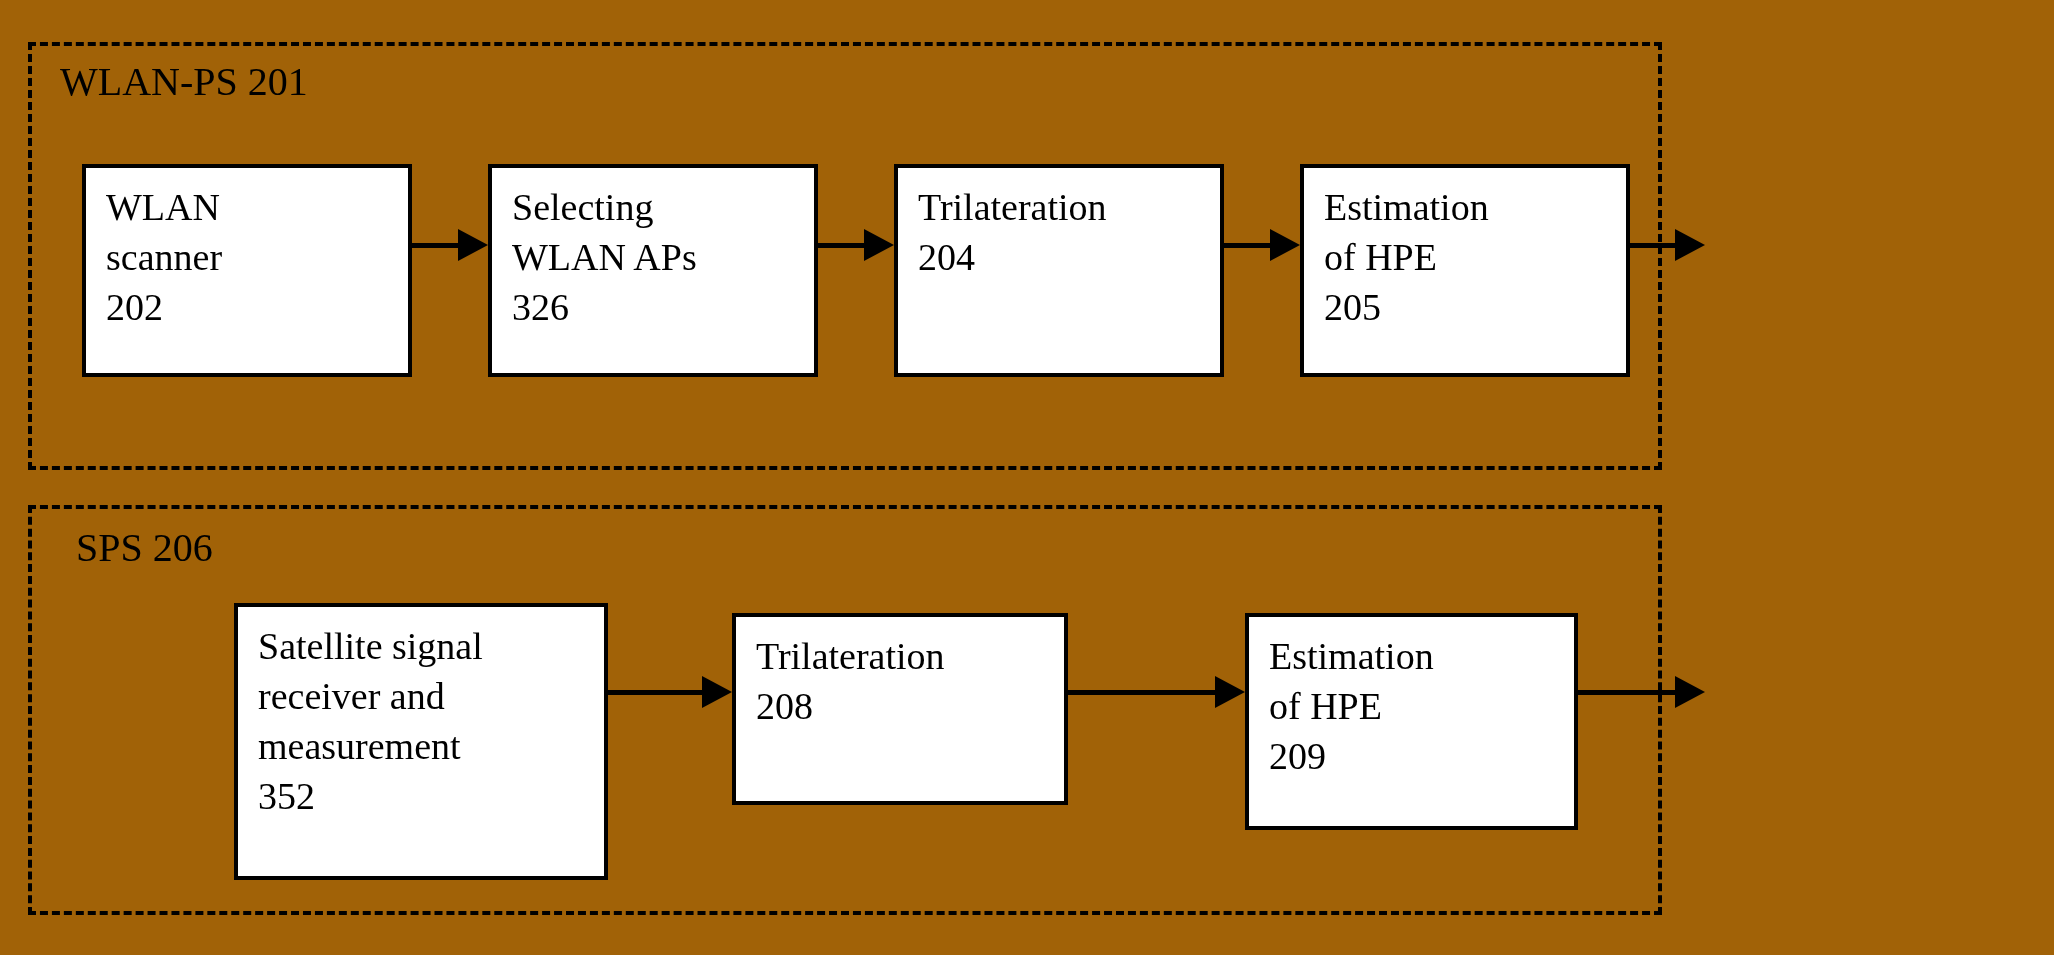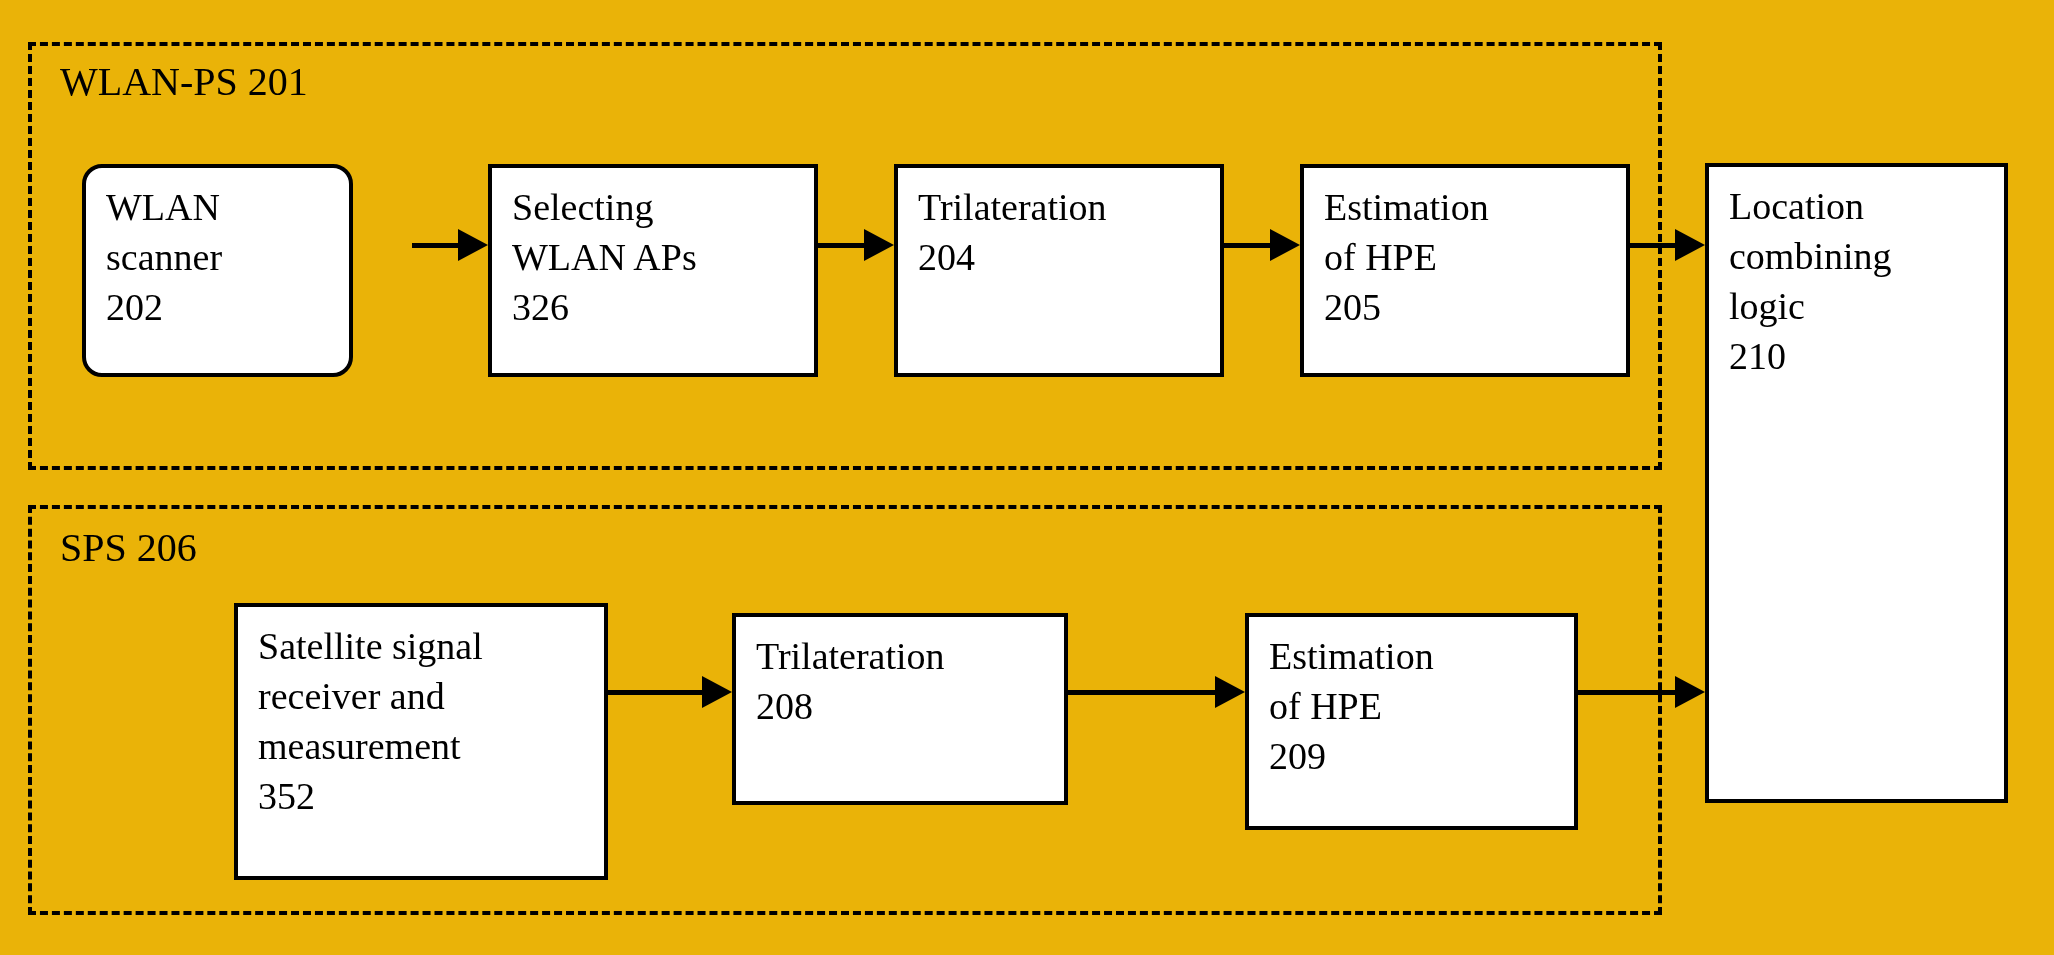--- a/index.html
+++ b/index.html
@@ -11,7 +11,7 @@
     position: relative;
     width: 2054px;
     height: 955px;
-    background: #eab308;
+    background: #a16207;
     font-family: "Liberation Serif", "DejaVu Serif", serif;
     overflow: hidden;
   }

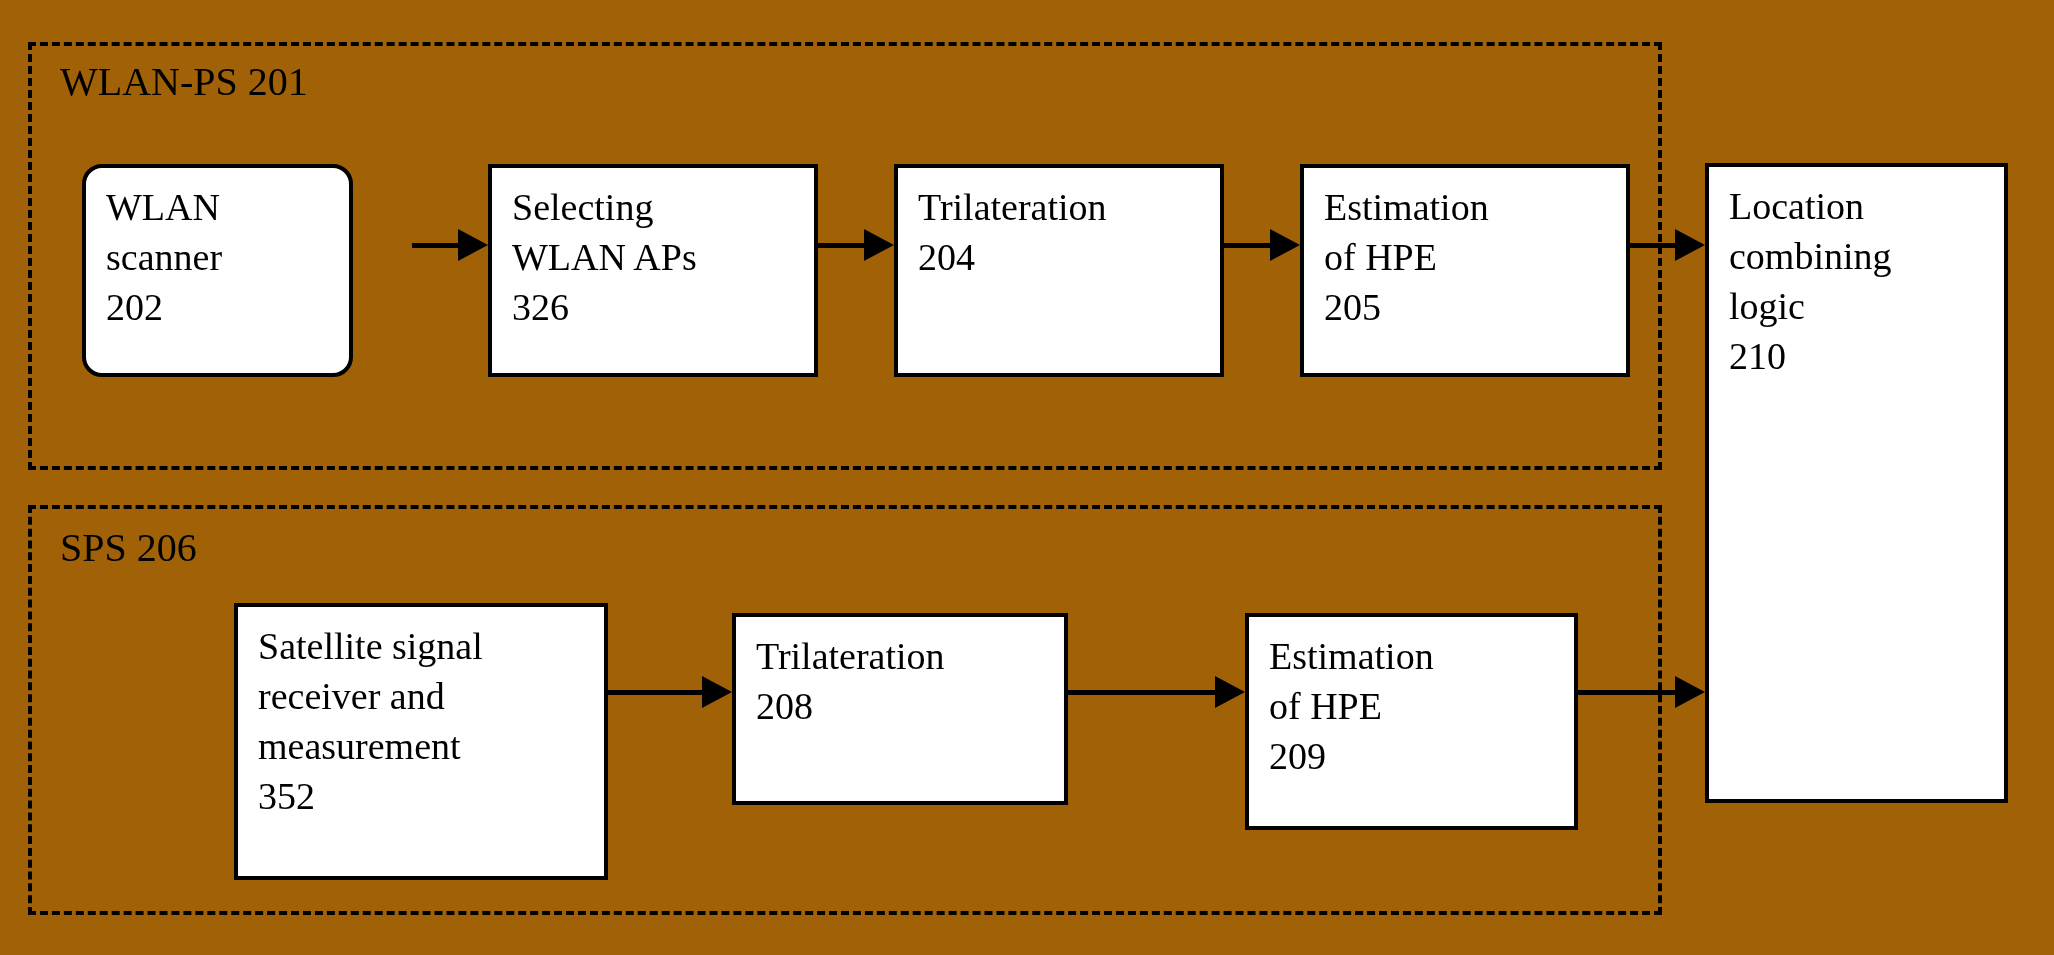--- a/index.html
+++ b/index.html
@@ -79,7 +79,7 @@
   <div class="group" id="group-sps" style="left: 28px; top: 505px; width: 1634px; height: 410px;"></div>
   <div class="group-label" id="label-sps" style="left: 60px; top: 528px;">SPS 206</div>
 
-  <div class="box" id="box-0" style="left: 82px; top: 164px; width: 271px; height: 213px; border-radius: 20px;">
+  <div class="box" id="box-0" style="left: 82px; top: 164px; width: 330px; height: 213px;">
     <div class="box-text">WLAN
 scanner
 202</div>

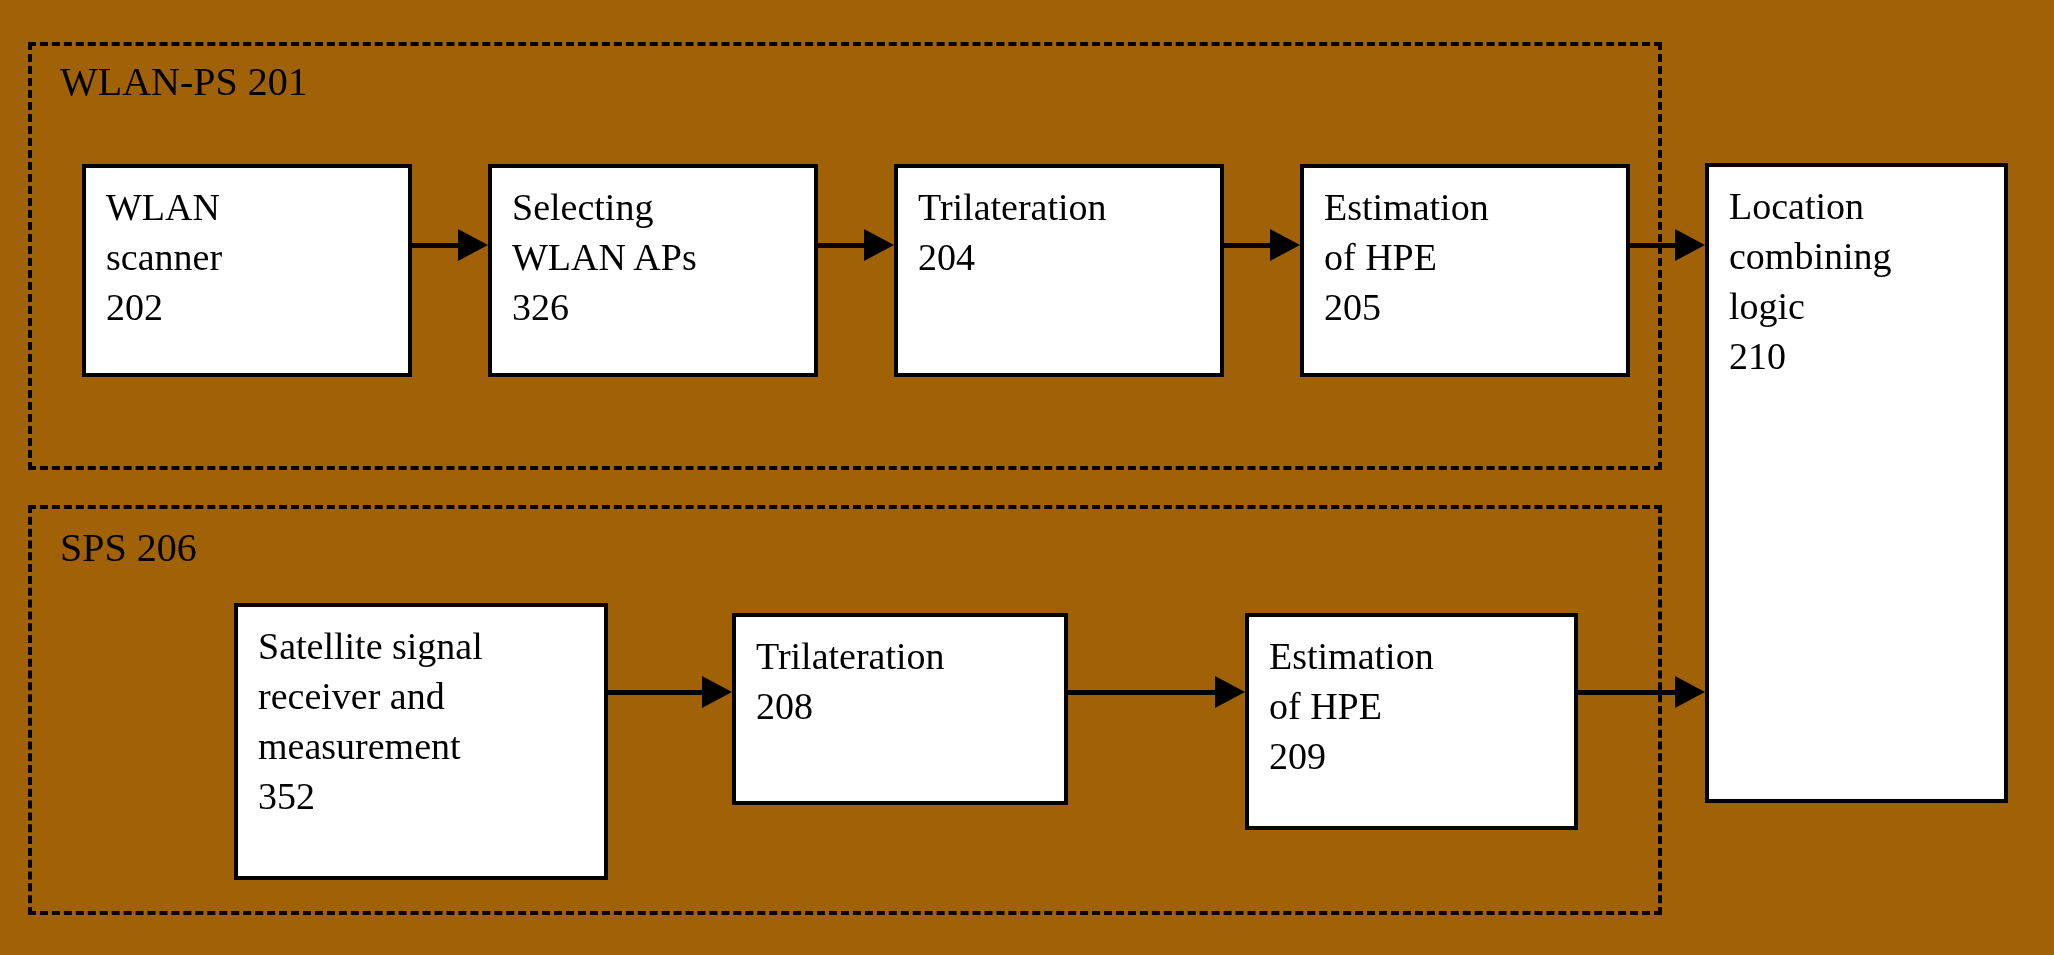--- a/index.html
+++ b/index.html
@@ -102,12 +102,6 @@
 205</div>
   </div>
 
-  <div class="box" id="box-4" style="left: 1705px; top: 163px; width: 303px; height: 640px;">
-    <div class="box-text">Location
-combining
-logic
-210</div>
-  </div>
 
   <div class="box" id="box-5" style="left: 234px; top: 603px; width: 374px; height: 277px;">
     <div class="box-text">Satellite signal

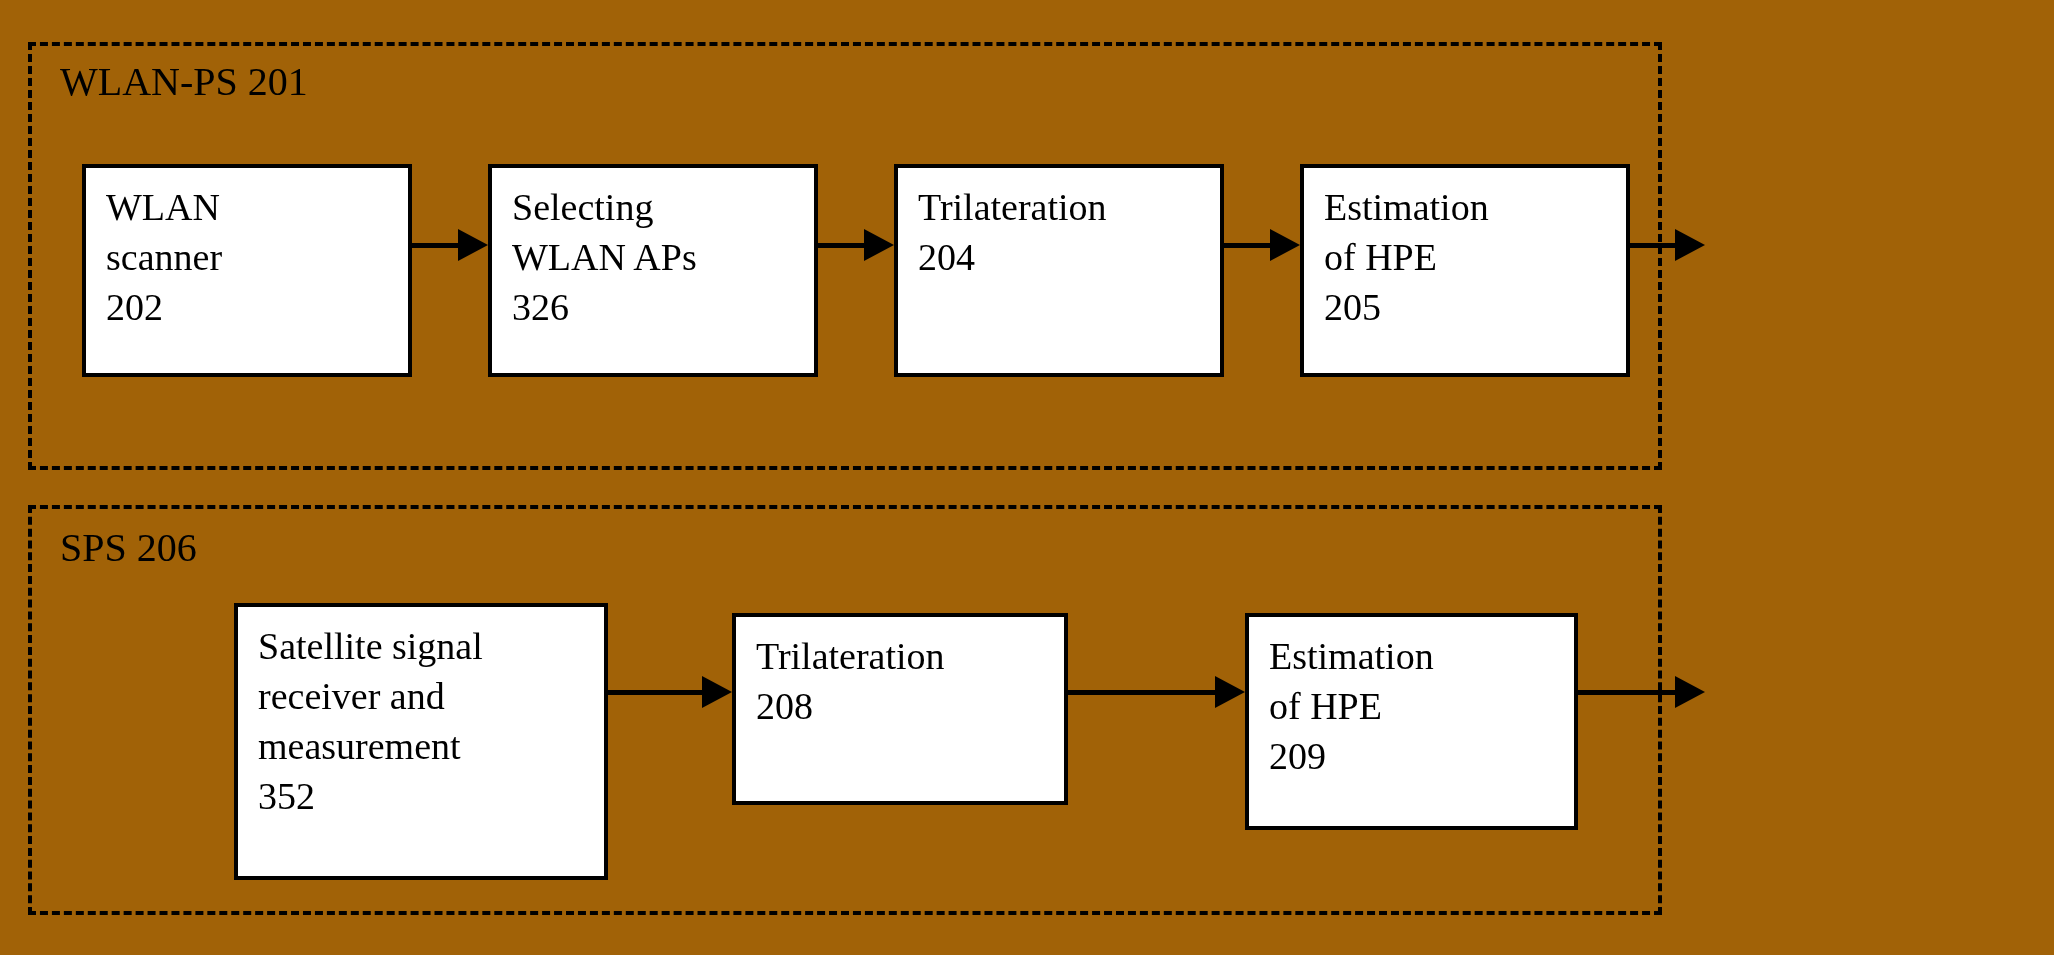--- a/index.html
+++ b/index.html
@@ -77,7 +77,7 @@
   <div class="group-label" id="label-wlan-ps" style="left: 60px; top: 62px;">WLAN-PS 201</div>
 
   <div class="group" id="group-sps" style="left: 28px; top: 505px; width: 1634px; height: 410px;"></div>
-  <div class="group-label" id="label-sps" style="left: 60px; top: 528px;">SPS 206</div>
+  <div class="group-label" id="label-sps" style="left: 76px; top: 528px;">SPS 206</div>
 
   <div class="box" id="box-0" style="left: 82px; top: 164px; width: 330px; height: 213px;">
     <div class="box-text">WLAN

